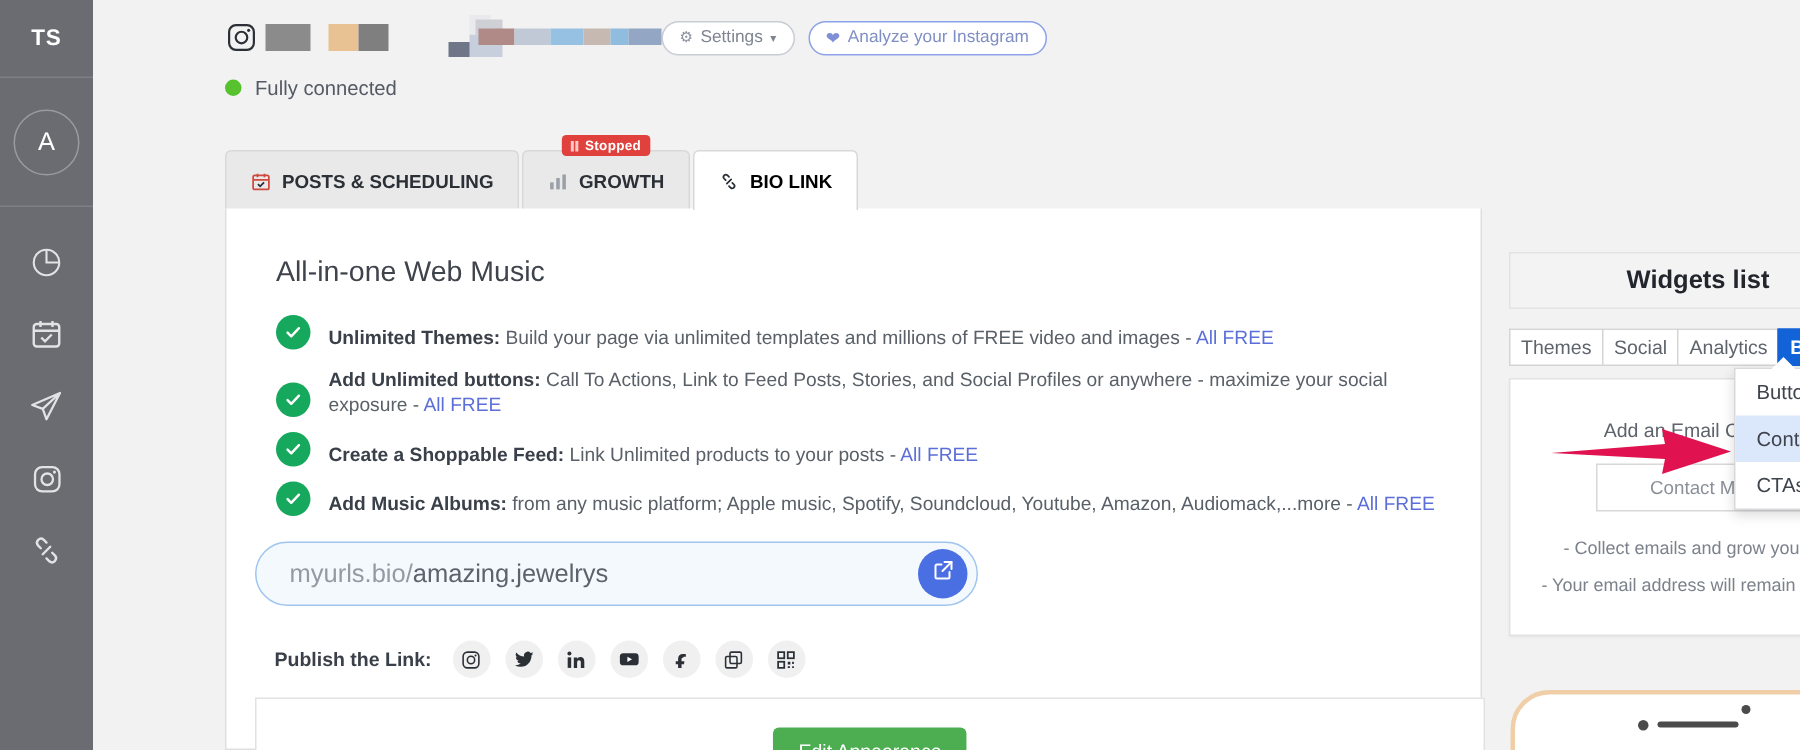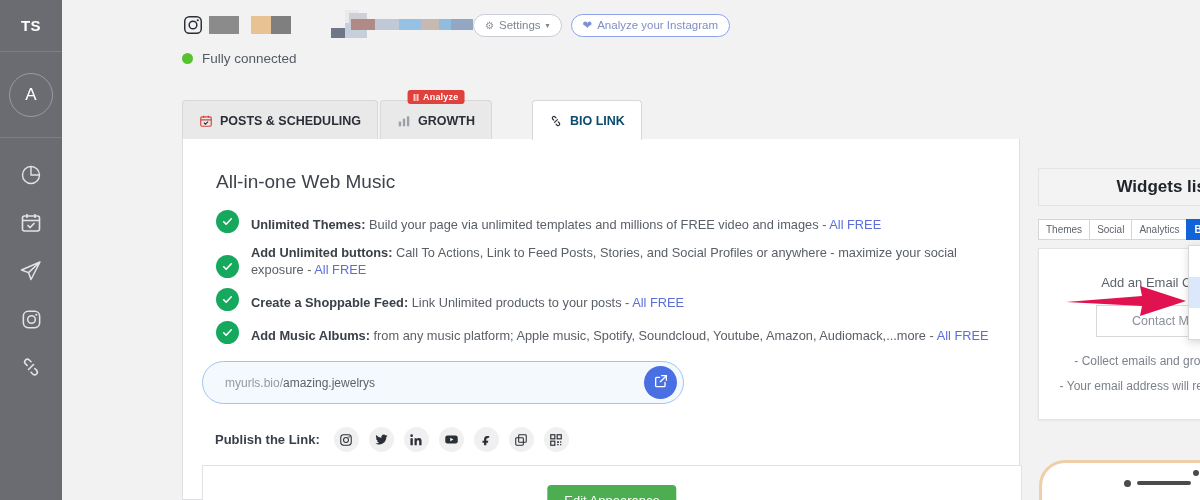--- a/index.html
+++ b/index.html
@@ -9,7 +9,7 @@
     font-family: "Liberation Sans", sans-serif;
     background: #f2f2f2;
   }
-  #app { position: relative; width: 1200px; height: 356px; display: flex; gap: 32px; }
+  #app { position: relative; width: 1200px; height: 356px; display: flex; }
 
   
   .sidebar {

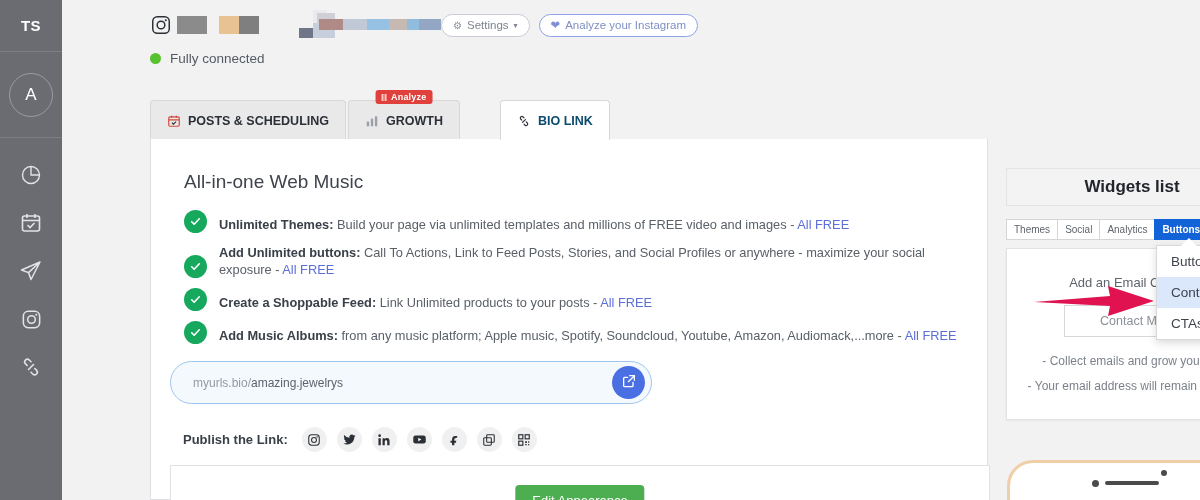--- a/index.html
+++ b/index.html
@@ -327,7 +327,7 @@
               <i></i>
               <i></i>
             </span>
-          <span>Analyze</span>
+          <span>Stopped</span>
         </div>
         <span class="ticon">
           <svg width="14" height="14" viewBox="0 0 24 24" fill="#9aa0a8">

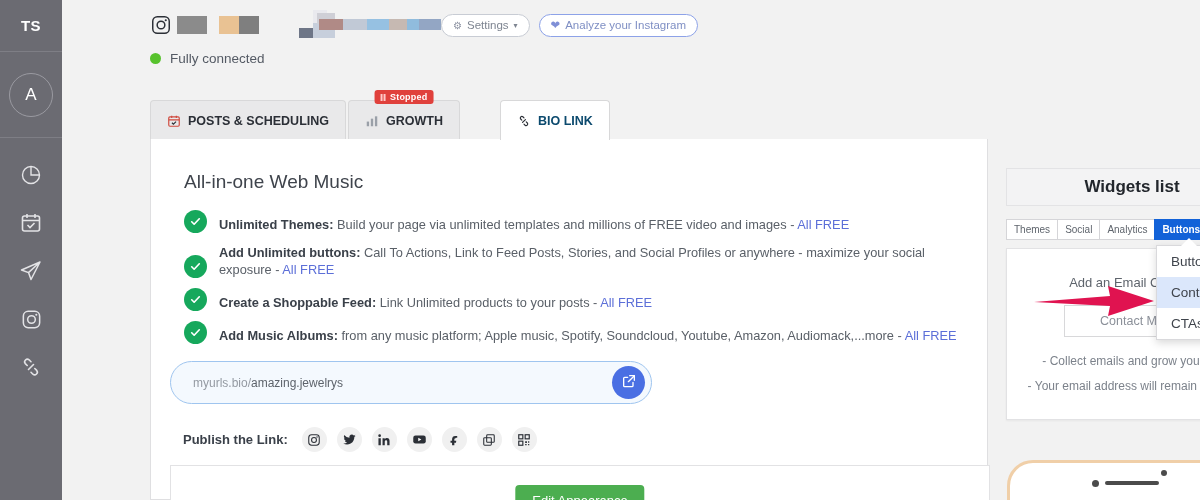--- a/index.html
+++ b/index.html
@@ -80,7 +80,7 @@
     border-radius: 4px 4px 0 0; margin-right: 2px; cursor: pointer;
     position: relative; white-space: nowrap;
   }
-  .tab.active { background: #ffffff; border-color: #d8d8d9; color: #0c4a6e; z-index: 3; margin-left: 38px; }
+  .tab.active { background: #ffffff; border-color: #d8d8d9; color: #000000; z-index: 3; }
   .tab .ticon { display: flex; align-items: center; color: #3a3f47; }
   .badge-stopped {
     position: absolute; top: -11px; left: 50%; transform: translateX(-50%);

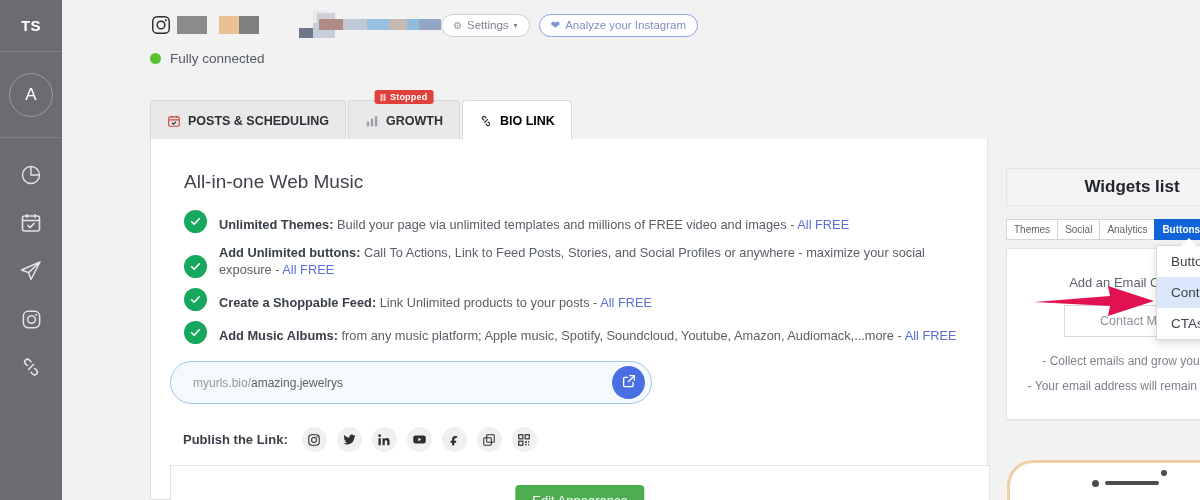--- a/index.html
+++ b/index.html
@@ -155,7 +155,7 @@
   .wtabs { display: flex; margin-top: 13px; }
   .wtab {
     border: 1px solid #d5d5d8; border-right: none; background: #fff;
-    font-size: 10px; color: #5e646c; padding: 4px 7px; cursor: pointer;
+    font-size: 13px; color: #5e646c; padding: 4px 7px; cursor: pointer;
     white-space: nowrap;
   }
   .wtab:last-child { border-right: 1px solid #d5d5d8; }

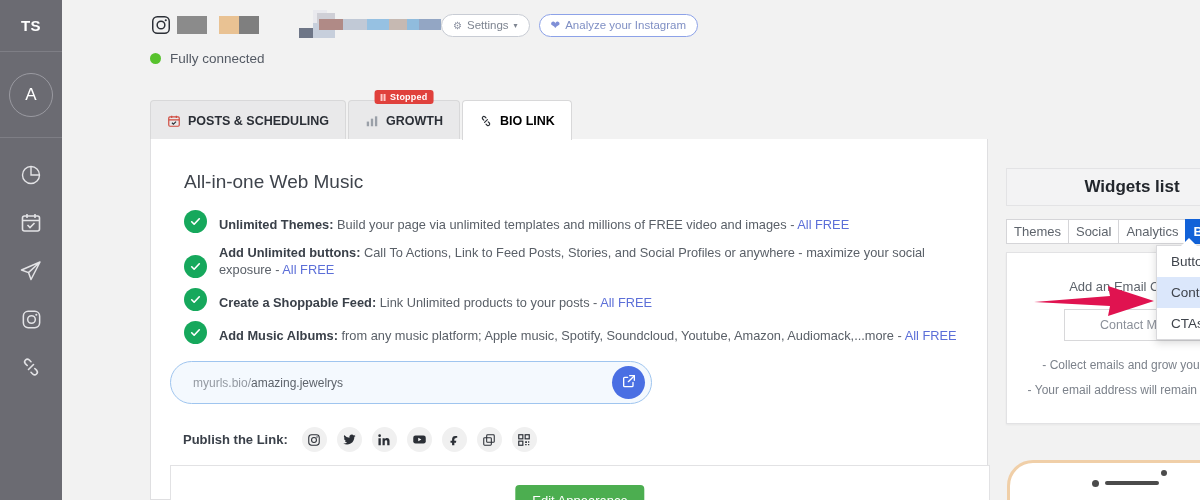--- a/index.html
+++ b/index.html
@@ -118,7 +118,7 @@
     background: #f4f9fe; border: 1px solid #9fc5ef; border-radius: 22px;
     display: flex; align-items: center; padding-left: 22px; padding-right: 6px;
   }
-  .urlbar .utxt { font-size: 12px; color: #949aa2; flex: 1; }
+  .urlbar .utxt { font-size: 17px; color: #949aa2; flex: 1; }
   .urlbar .utxt .slug { color: #5d636b; }
   .go-btn {
     width: 33px; height: 33px; border-radius: 50%; background: #4a6fe3;

